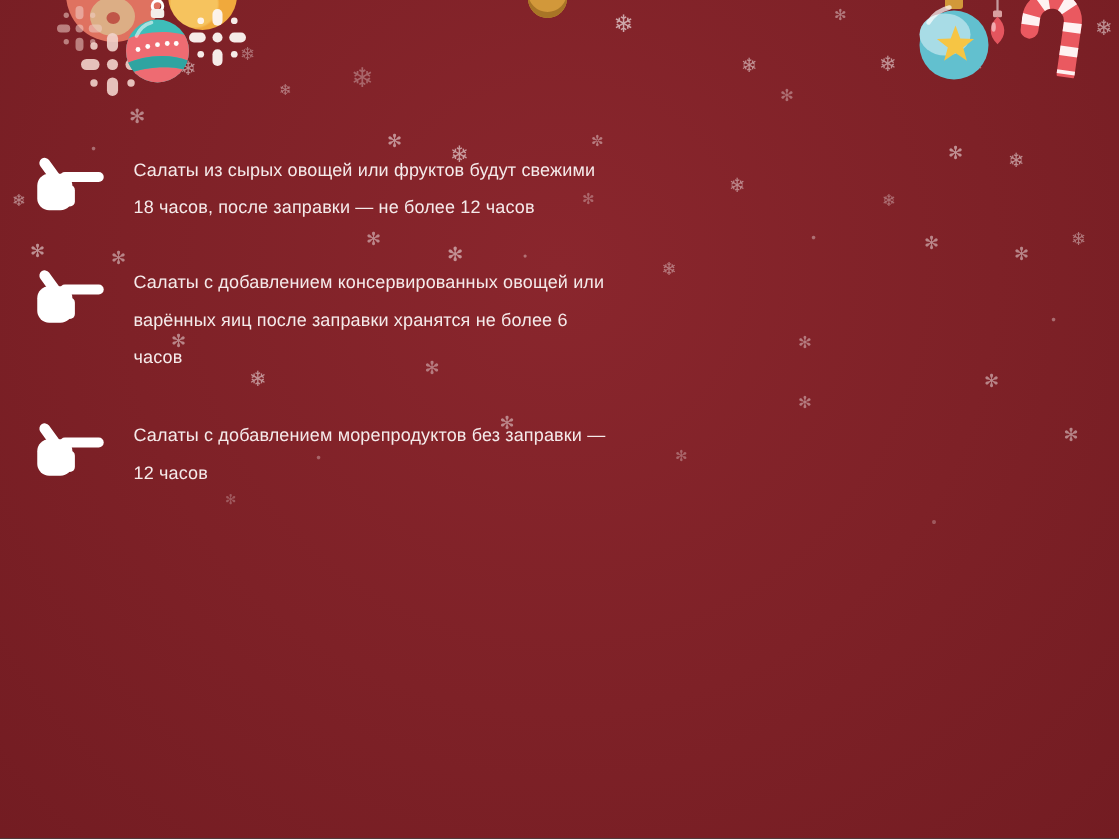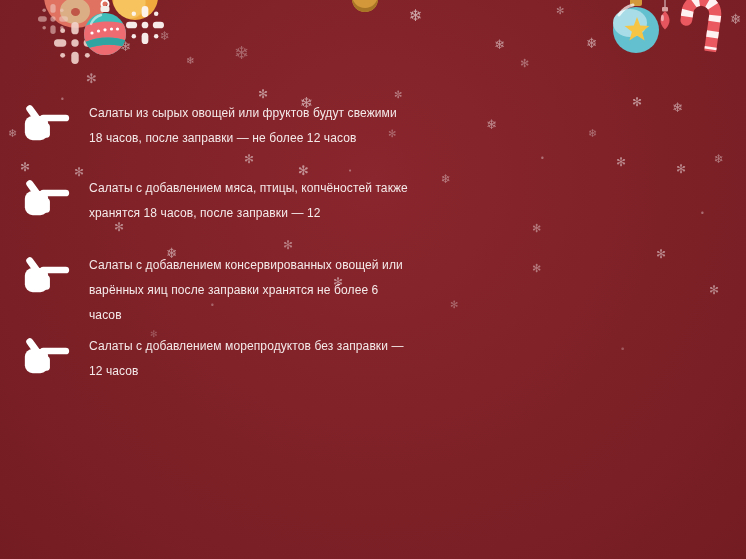--- a/index.html
+++ b/index.html
@@ -206,12 +206,6 @@
       <svg class="hand" viewBox="0 0 110 90">
           <use href="#hand-shape"></use>
         </svg>
-      <p class="txt">Салаты с добавлением мяса, птицы, копчёностей также<br>хранятся 18 часов, после заправки — 12</p>
-    </div>
-    <div class="item">
-      <svg class="hand" viewBox="0 0 110 90">
-          <use href="#hand-shape"></use>
-        </svg>
       <p class="txt">Салаты с добавлением консервированных овощей или<br>варённых яиц после заправки хранятся не более 6<br>часов</p>
     </div>
     <div class="item">

